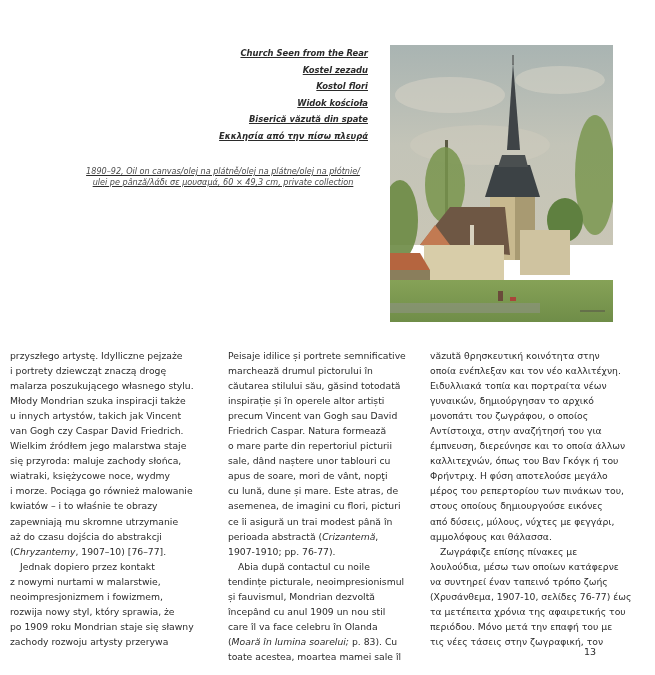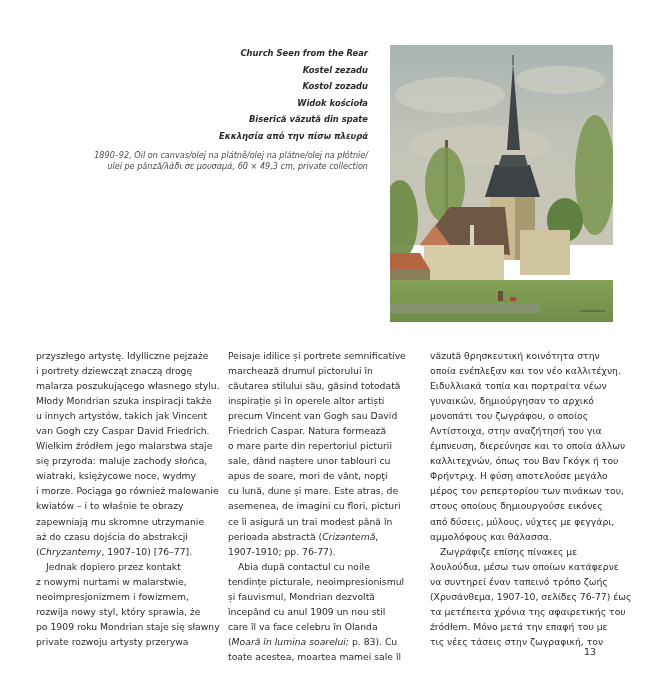--- a/index.html
+++ b/index.html
@@ -10,6 +10,7 @@
   .caption-block {
     position: absolute; right: 287px; top: 45px; width: 290px;
     text-align: right;
+    text-decoration: underline;
   }
   .title-line {
     font-family: "DejaVu Sans", sans-serif;

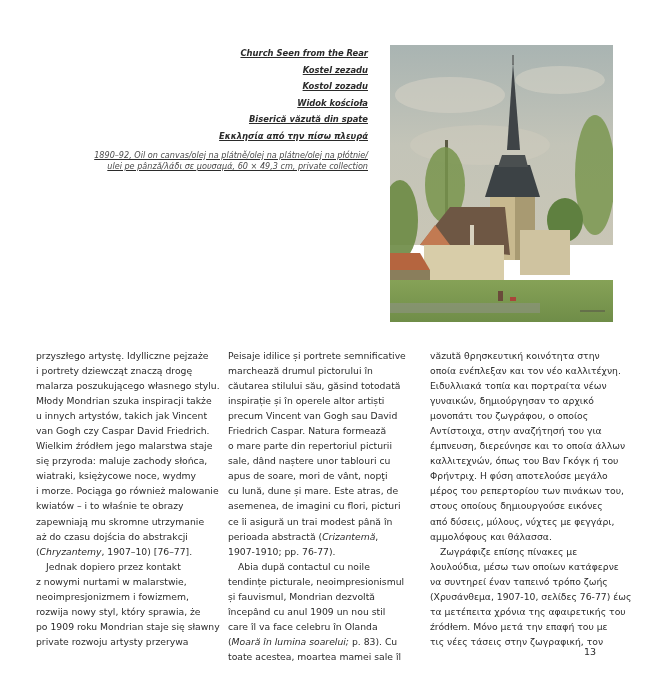--- a/index.html
+++ b/index.html
@@ -50,7 +50,7 @@
   <div>
     <div class="title-line">Church Seen from the Rear</div>
     <div class="title-line">Kostel zezadu</div>
-    <div class="title-line">Kostol zozadu</div>
+    <div class="title-line">Kostol flori</div>
     <div class="title-line">Widok kościoła</div>
     <div class="title-line">Biserică văzută din spate</div>
     <div class="title-line">Εκκλησία από την πίσω πλευρά</div>

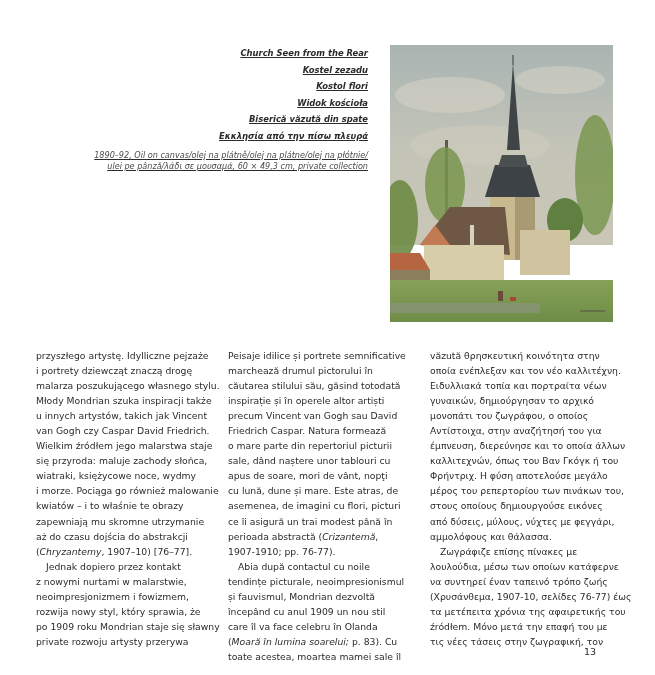--- a/index.html
+++ b/index.html
@@ -20,7 +20,7 @@
   }
   .meta-line {
     font-style: italic; font-size: 8.1px; line-height: 11.5px; color: #4a4a4a;
-    margin-top: 5px; white-space: nowrap;
+    margin-top: 21px; white-space: nowrap; text-align: center;
   }
   .meta-line div { white-space: nowrap; }
   .painting {

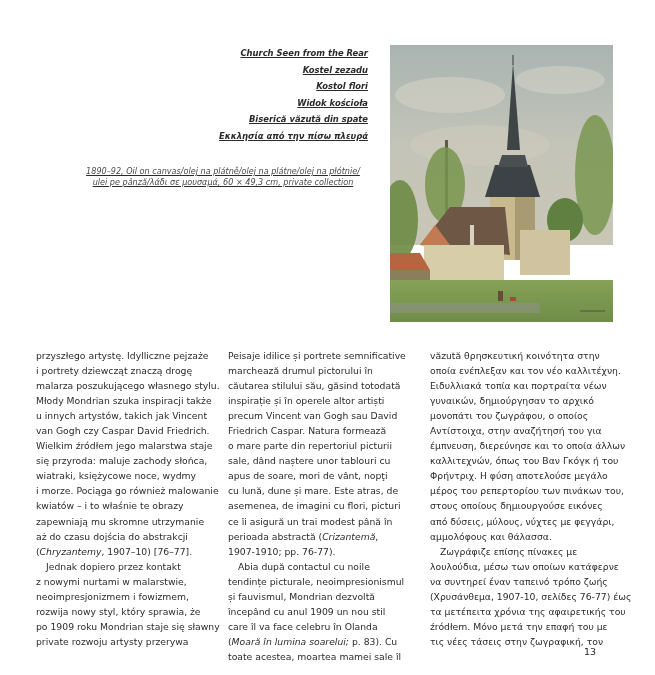--- a/index.html
+++ b/index.html
@@ -32,7 +32,7 @@
     position: absolute; top: 348px; width: 200px;
     font-size: 9.25px; line-height: 15.05px; color: #2b2b2b;
   }
-  .col-1 { left: 36px; }
+  .col-1 { left: 10px; }
   .col-2 { left: 228px; }
   .col-3 { left: 430px; width: 205px; }
   .line { white-space: nowrap; display: block; }

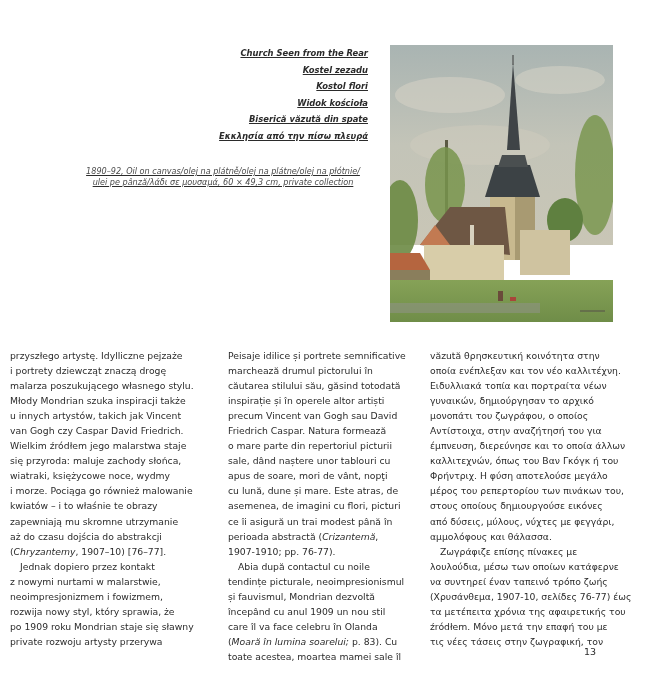--- a/index.html
+++ b/index.html
@@ -176,7 +176,7 @@
     <span class="line"><span>να συντηρεί έναν ταπεινό τρόπο ζωής</span></span>
     <span class="line"><span>(Χρυσάνθεμα, 1907-10, σελίδες 76-77) έως</span></span>
     <span class="line"><span>τα μετέπειτα χρόνια της αφαιρετικής του</span></span>
-    <span class="line"><span>źródłem. Μόνο μετά την επαφή του με</span></span>
+    <span class="line"><span>περιόδου. Μόνο μετά την επαφή του με</span></span>
     <span class="line"><span>τις νέες τάσεις στην ζωγραφική, τον</span></span>
   </div>
 

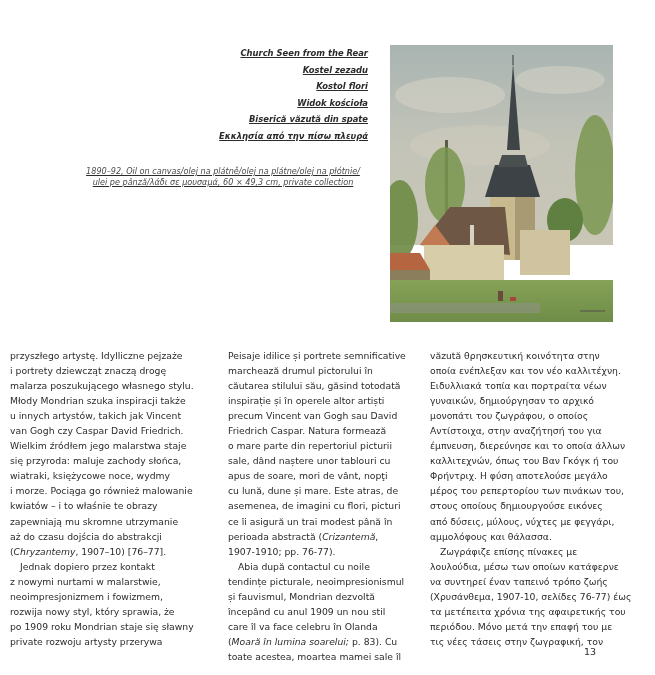--- a/index.html
+++ b/index.html
@@ -132,7 +132,7 @@
     <span class="line"><span>neoimpresjonizmem i fowizmem,</span></span>
     <span class="line"><span>rozwija nowy styl, który sprawia, że</span></span>
     <span class="line"><span>po 1909 roku Mondrian staje się sławny</span></span>
-    <span class="line"><span>private rozwoju artysty przerywa</span></span>
+    <span class="line"><span>zachody rozwoju artysty przerywa</span></span>
   </div>
 <div class="column col-2">
     <span class="line"><span>Peisaje idilice și portrete semnificative</span></span>

